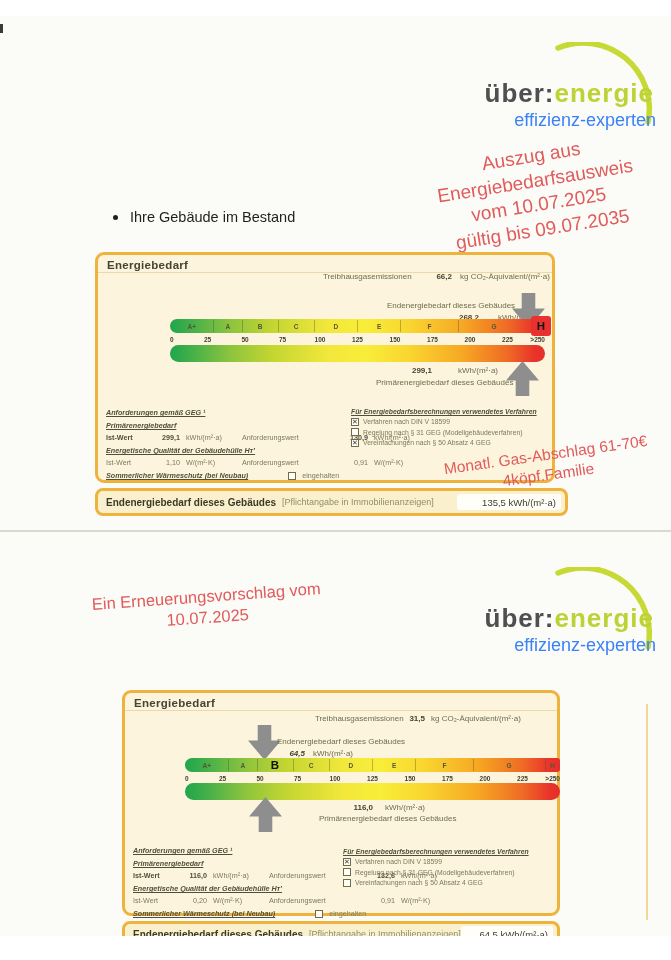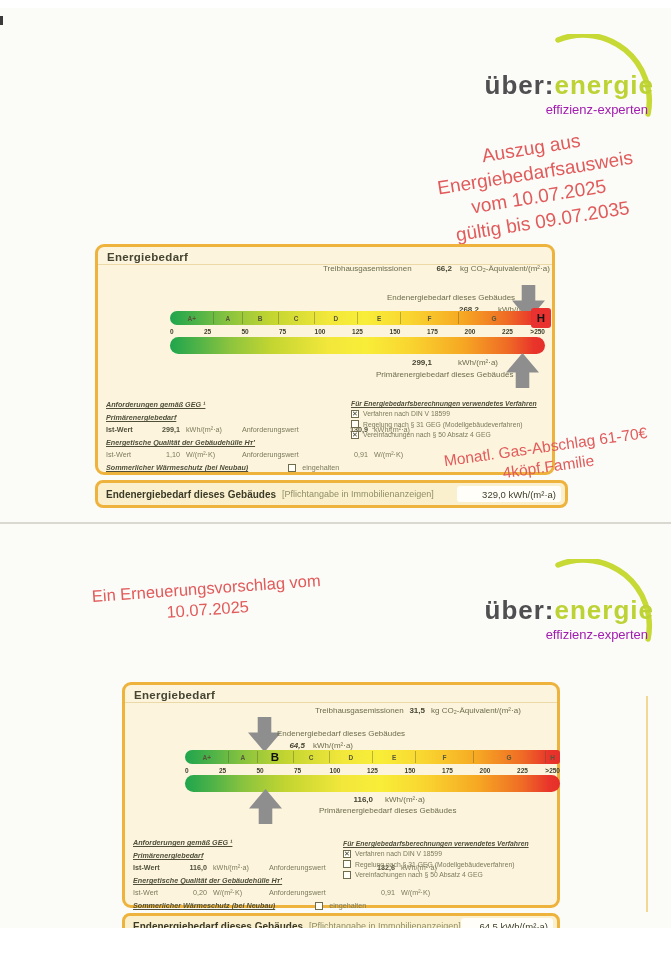--- a/index.html
+++ b/index.html
@@ -5,7 +5,7 @@
   * { margin:0; padding:0; box-sizing:border-box; }
   html,body { background:#ffffff; }
   body { font-family:"Liberation Sans","DejaVu Sans",sans-serif; }
-  .page { position:relative; width:671px; height:920px; background:#fbfbf8; overflow:hidden; margin:8px auto; }
+  .page { position:relative; width:671px; height:920px; background:#fbfbf8; overflow:hidden; margin:16px auto; }
   .abs { position:absolute; }
 
   

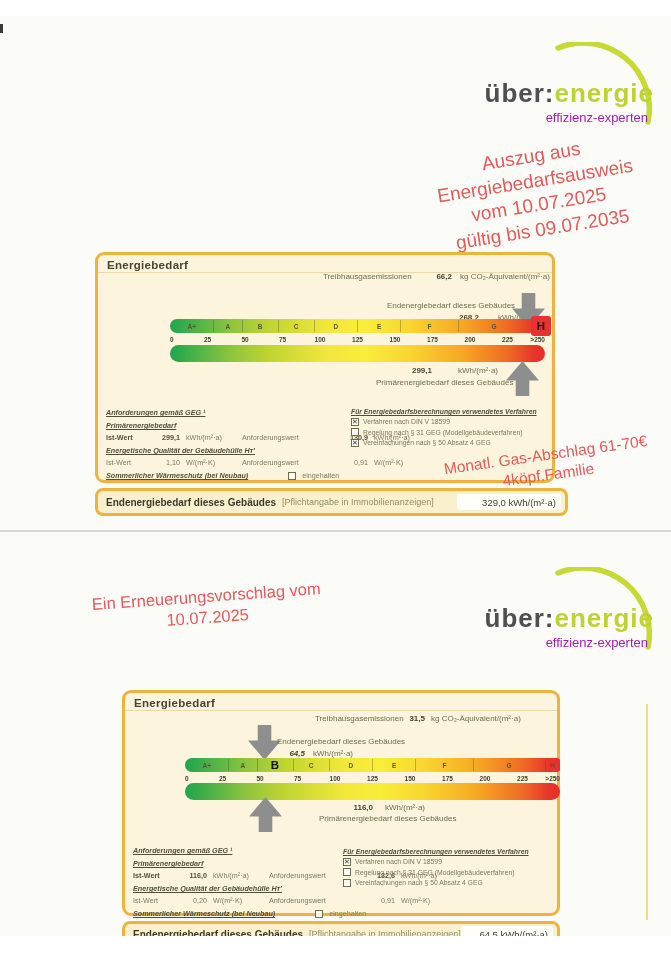--- a/index.html
+++ b/index.html
@@ -21,7 +21,7 @@
   .logo .brand { position:absolute; right:10px; top:36px; font-size:26px; font-weight:bold; letter-spacing:1px; white-space:nowrap; }
   .logo .brand .pre { color:#4f4f51; }
   .logo .brand .suf { color:#bdd234; }
-  .logo .tagline { position:absolute; right:16px; top:68px; font-size:13px; color:#a21caf; }
+  .logo .tagline { position:absolute; right:8px; top:68px; font-size:18px; color:#3b82f6; }
 
   
   .stamp { position:absolute; color:#e15b5b; text-align:center; line-height:1.3; }

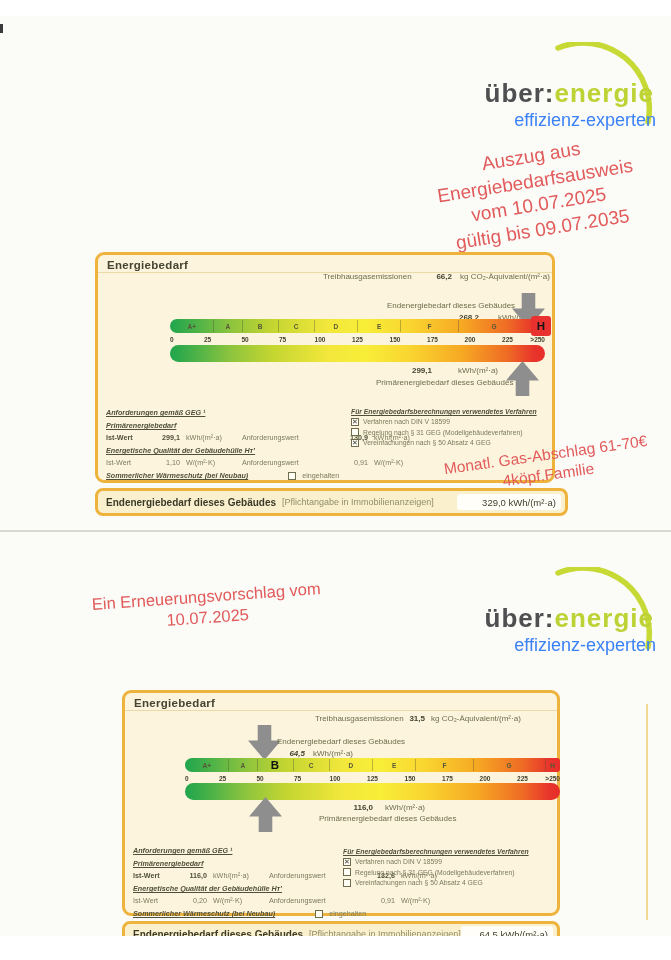--- a/index.html
+++ b/index.html
@@ -138,6 +138,10 @@
     <div>gültig bis 09.07.2035</div>
   </div>
 
+  <div class="bullet bullet-1">
+    <span class="bullet-dot"></span>
+    <span>Ihre Gebäude im Bestand</span>
+  </div>
 
   <div class="cert c1">
     <div class="cert-title">Energiebedarf</div>

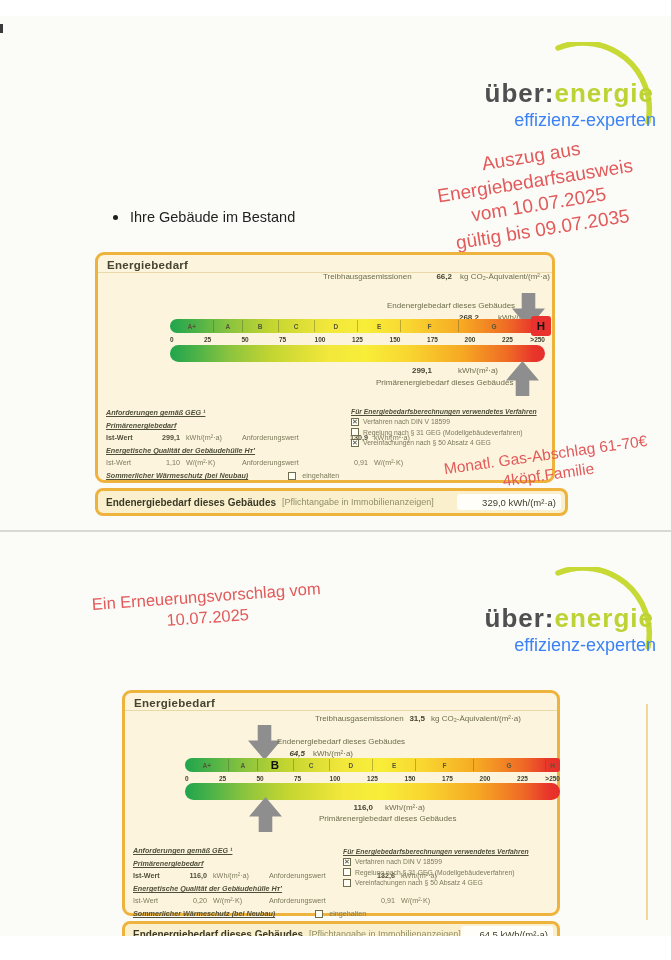--- a/index.html
+++ b/index.html
@@ -262,7 +262,7 @@
     <span class="flabel">Endenergiebedarf dieses Gebäudes</span>
     <span class="fnote">[Pflichtangabe in Immobilienanzeigen]</span>
     <span class="fspace"></span>
-    <span class="fvalue">329,0 kWh/(m²·a)</span>
+    <span class="fvalue">135,5 kWh/(m²·a)</span>
   </div>
 
   <div class="page-divider"></div>

